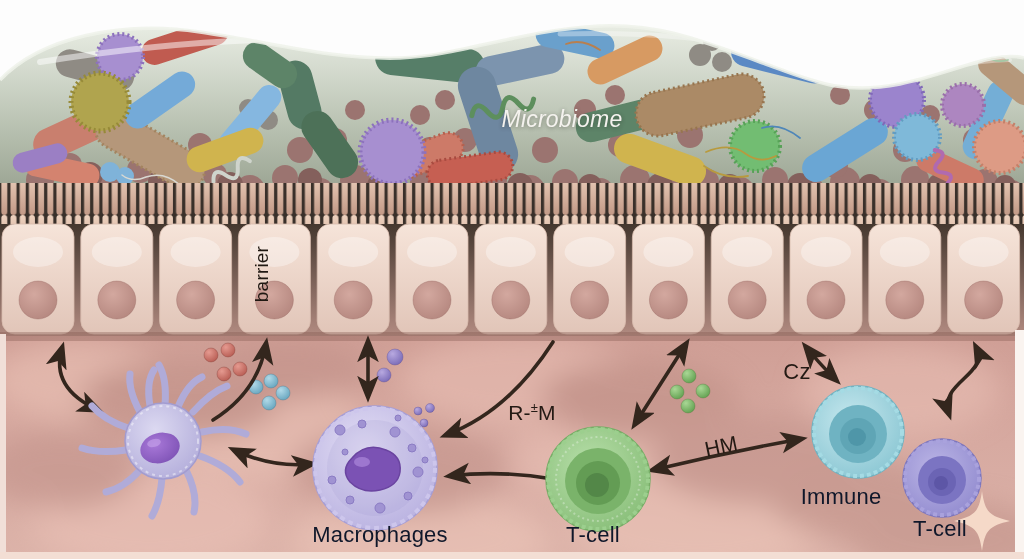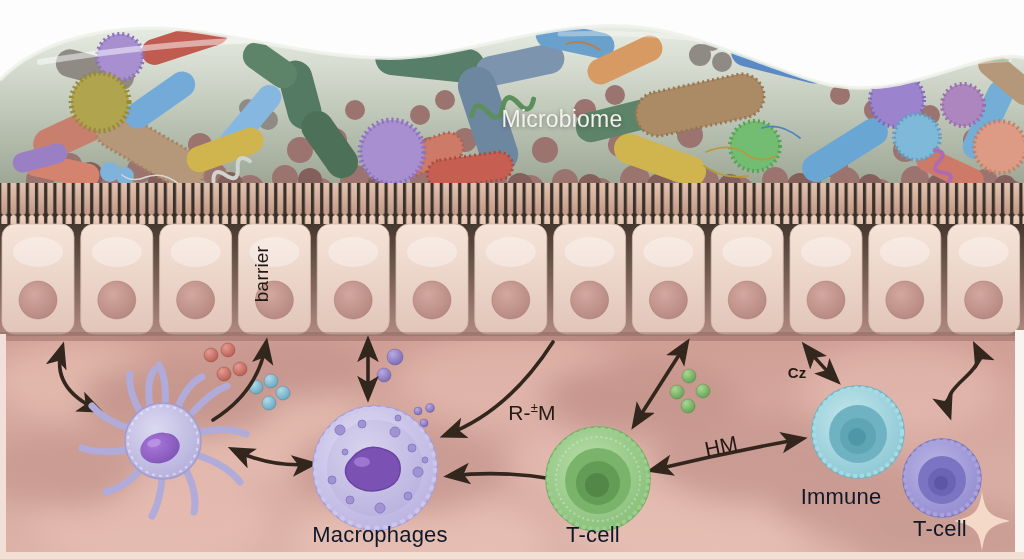--- a/index.html
+++ b/index.html
@@ -411,7 +411,7 @@
 </g>
 </svg>
 
-<div class="lbl lbl-microbiome" style="left:562px;top:119px;">Microbiome</div>
+<div class="lbl lbl-microbiome" style="left:562px;top:119px;font-style:italic;">Microbiome</div>
 <div class="lbl lbl-barrier" style="left:261px;top:274px;">barrier</div>
 <div class="lbl lbl-rm" style="left:532px;top:412px;"><span>R-</span><sup>±</sup><span>M</span></div>
 <div class="lbl lbl-cz" style="left:797px;top:372px;">Cz</div>

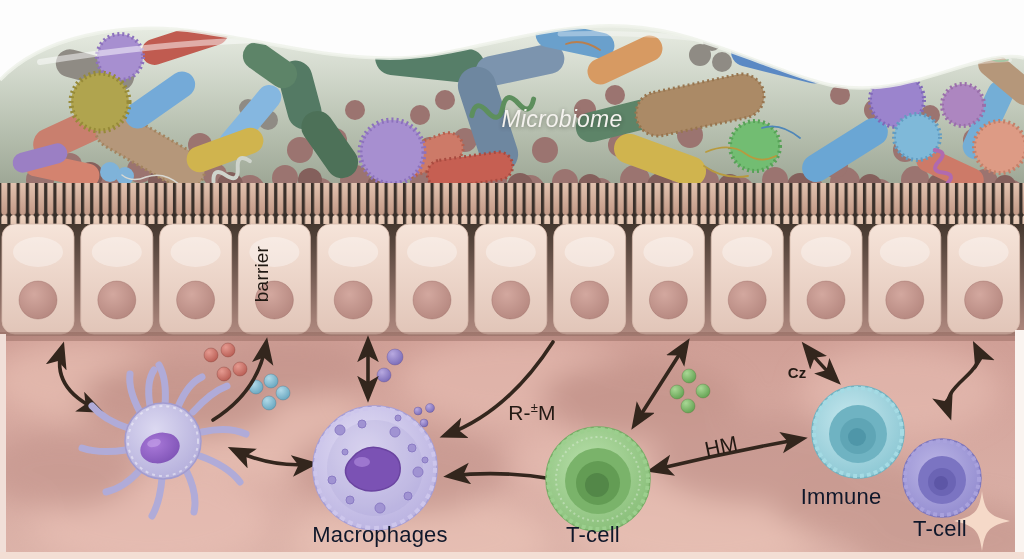--- a/index.html
+++ b/index.html
@@ -11,7 +11,7 @@
   .lbl-microbiome{color:#f4f2ee;font-size:23px;text-shadow:0 1px 4px rgba(40,40,30,.45);}
   .lbl-barrier{transform:translate(-50%,-50%) rotate(-90deg);font-size:19px;color:#1f1812;}
   .lbl-hm{transform:translate(-50%,-50%) rotate(-12deg);}
-  .lbl-cz{font-size:15px;font-weight:bold;}
+  .lbl-cz{font-size:22px;}
   .lbl-cell{font-size:22px;color:#0f172a;}
   .lbl-rm sup{font-size:.62em;}
 </style>

